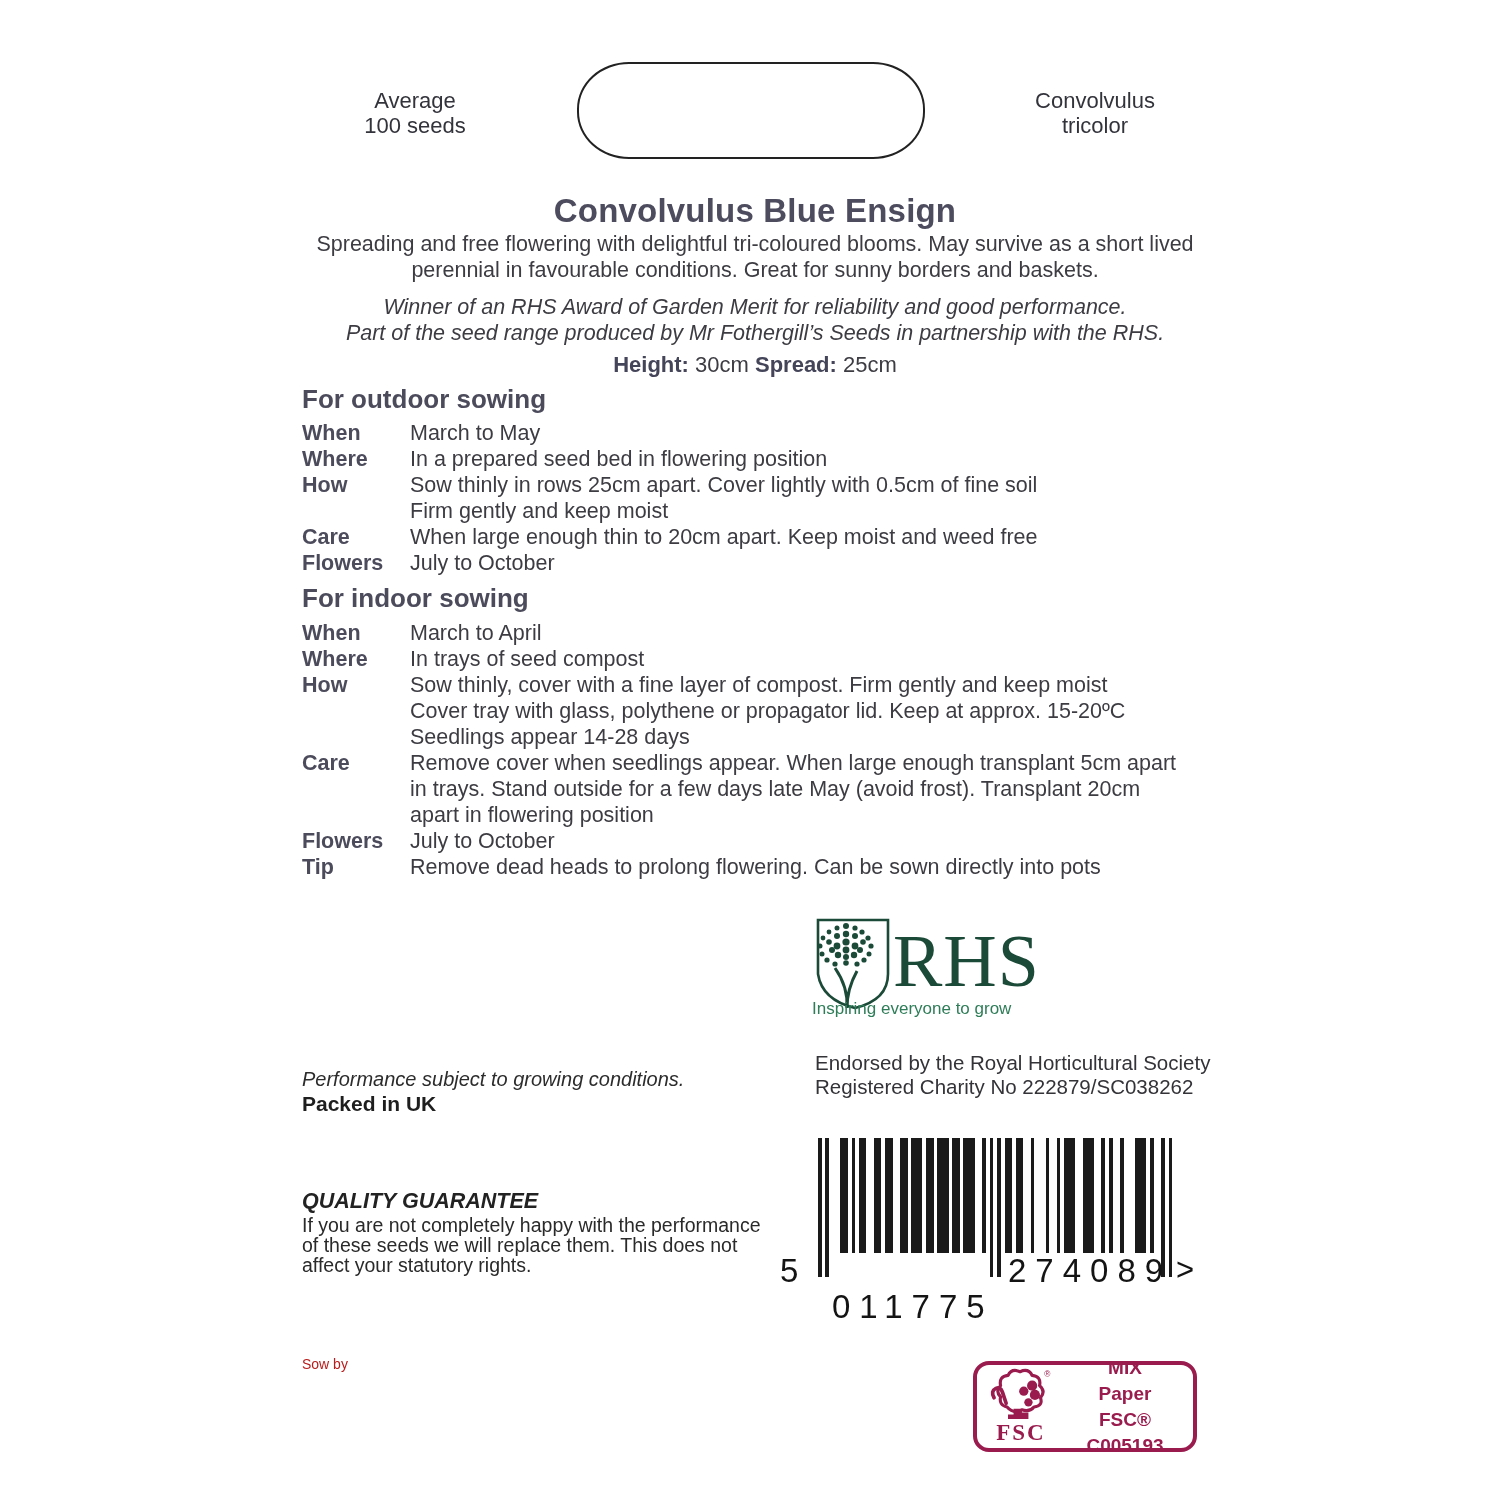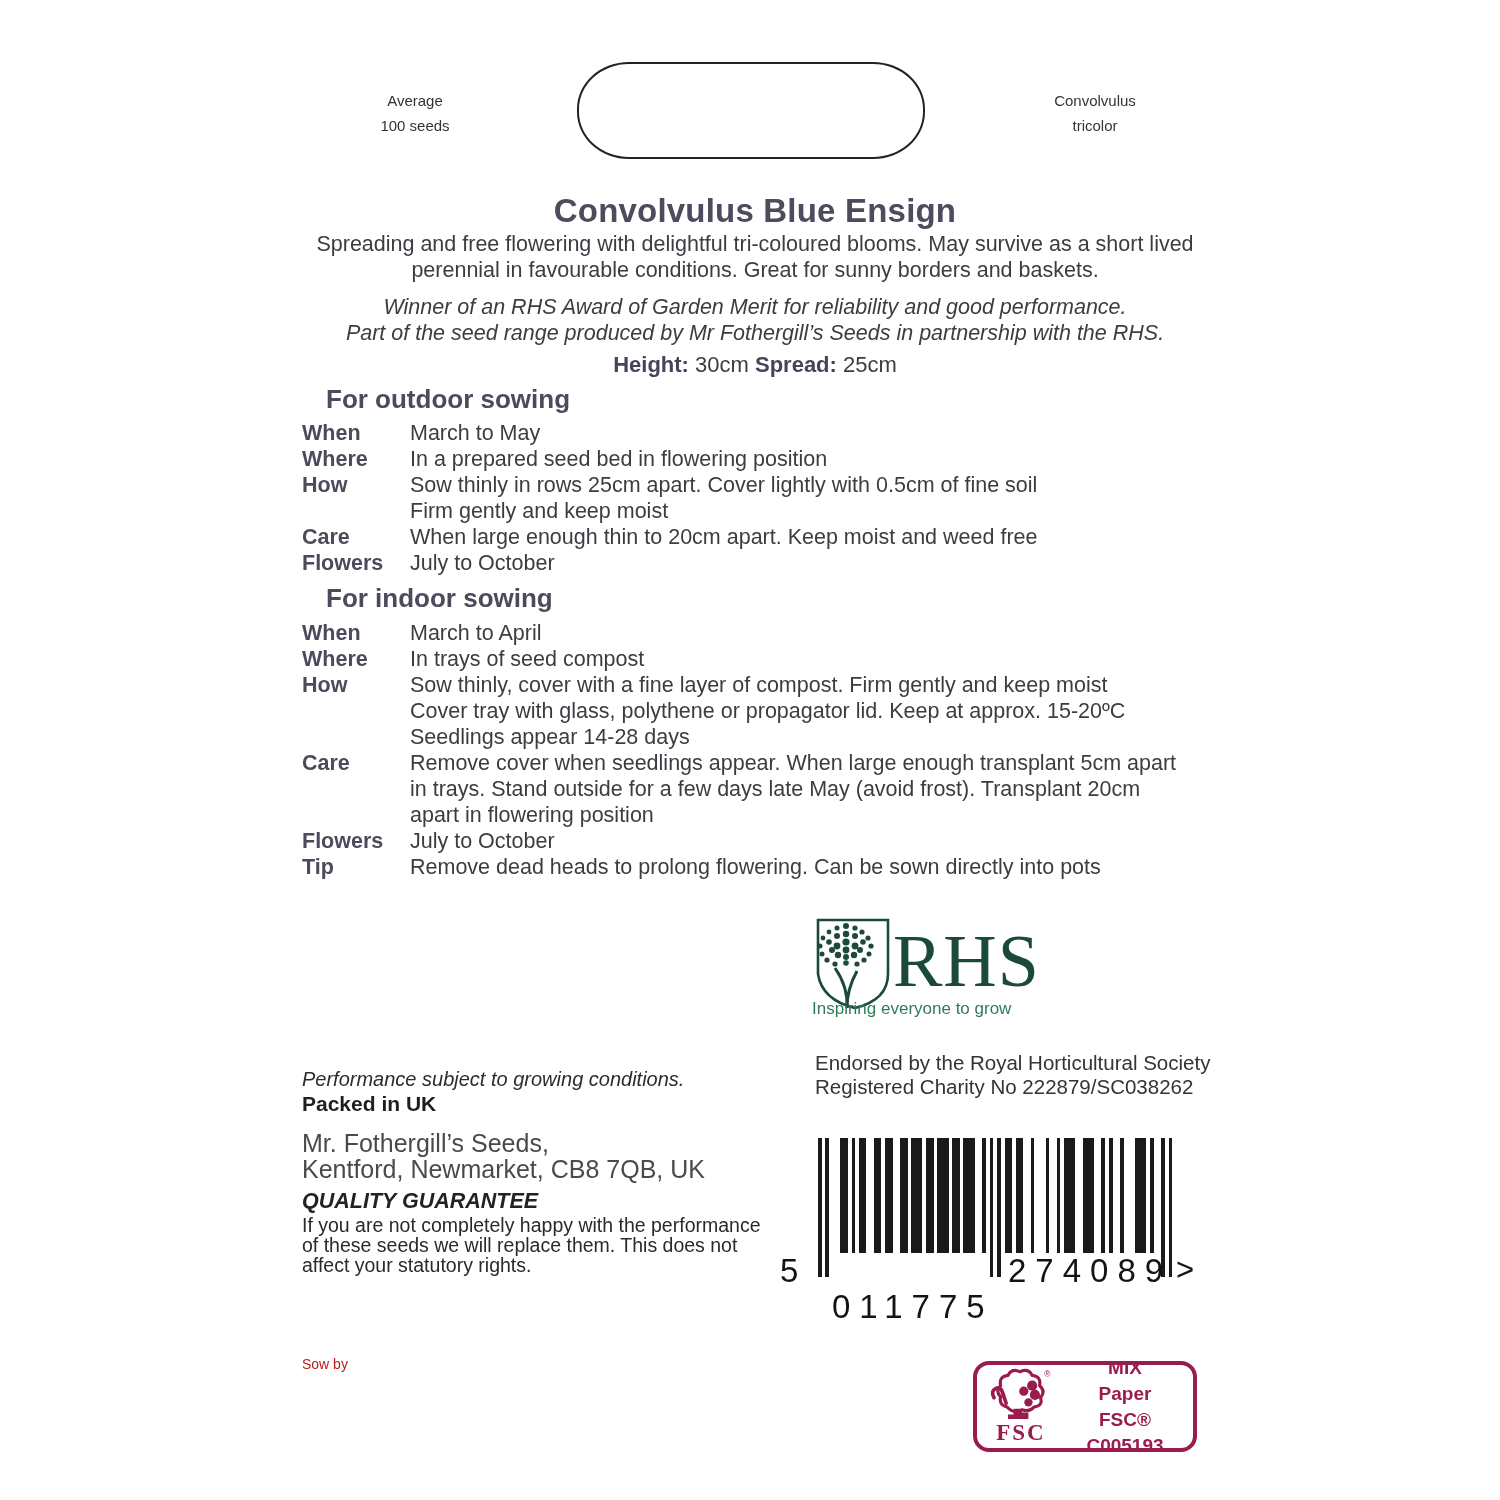--- a/index.html
+++ b/index.html
@@ -9,7 +9,7 @@
   .ctr{text-align:center;}
 
   
-  .small-head{font-size:15px;line-height:25px;color:#33333c;}
+  .small-head{font-size:22px;line-height:25px;color:#33333c;}
   #seed-window{left:577px;top:62px;width:344px;height:93px;border:2px solid #222;
                border-radius:52px / 47px;background:#fff;}
 

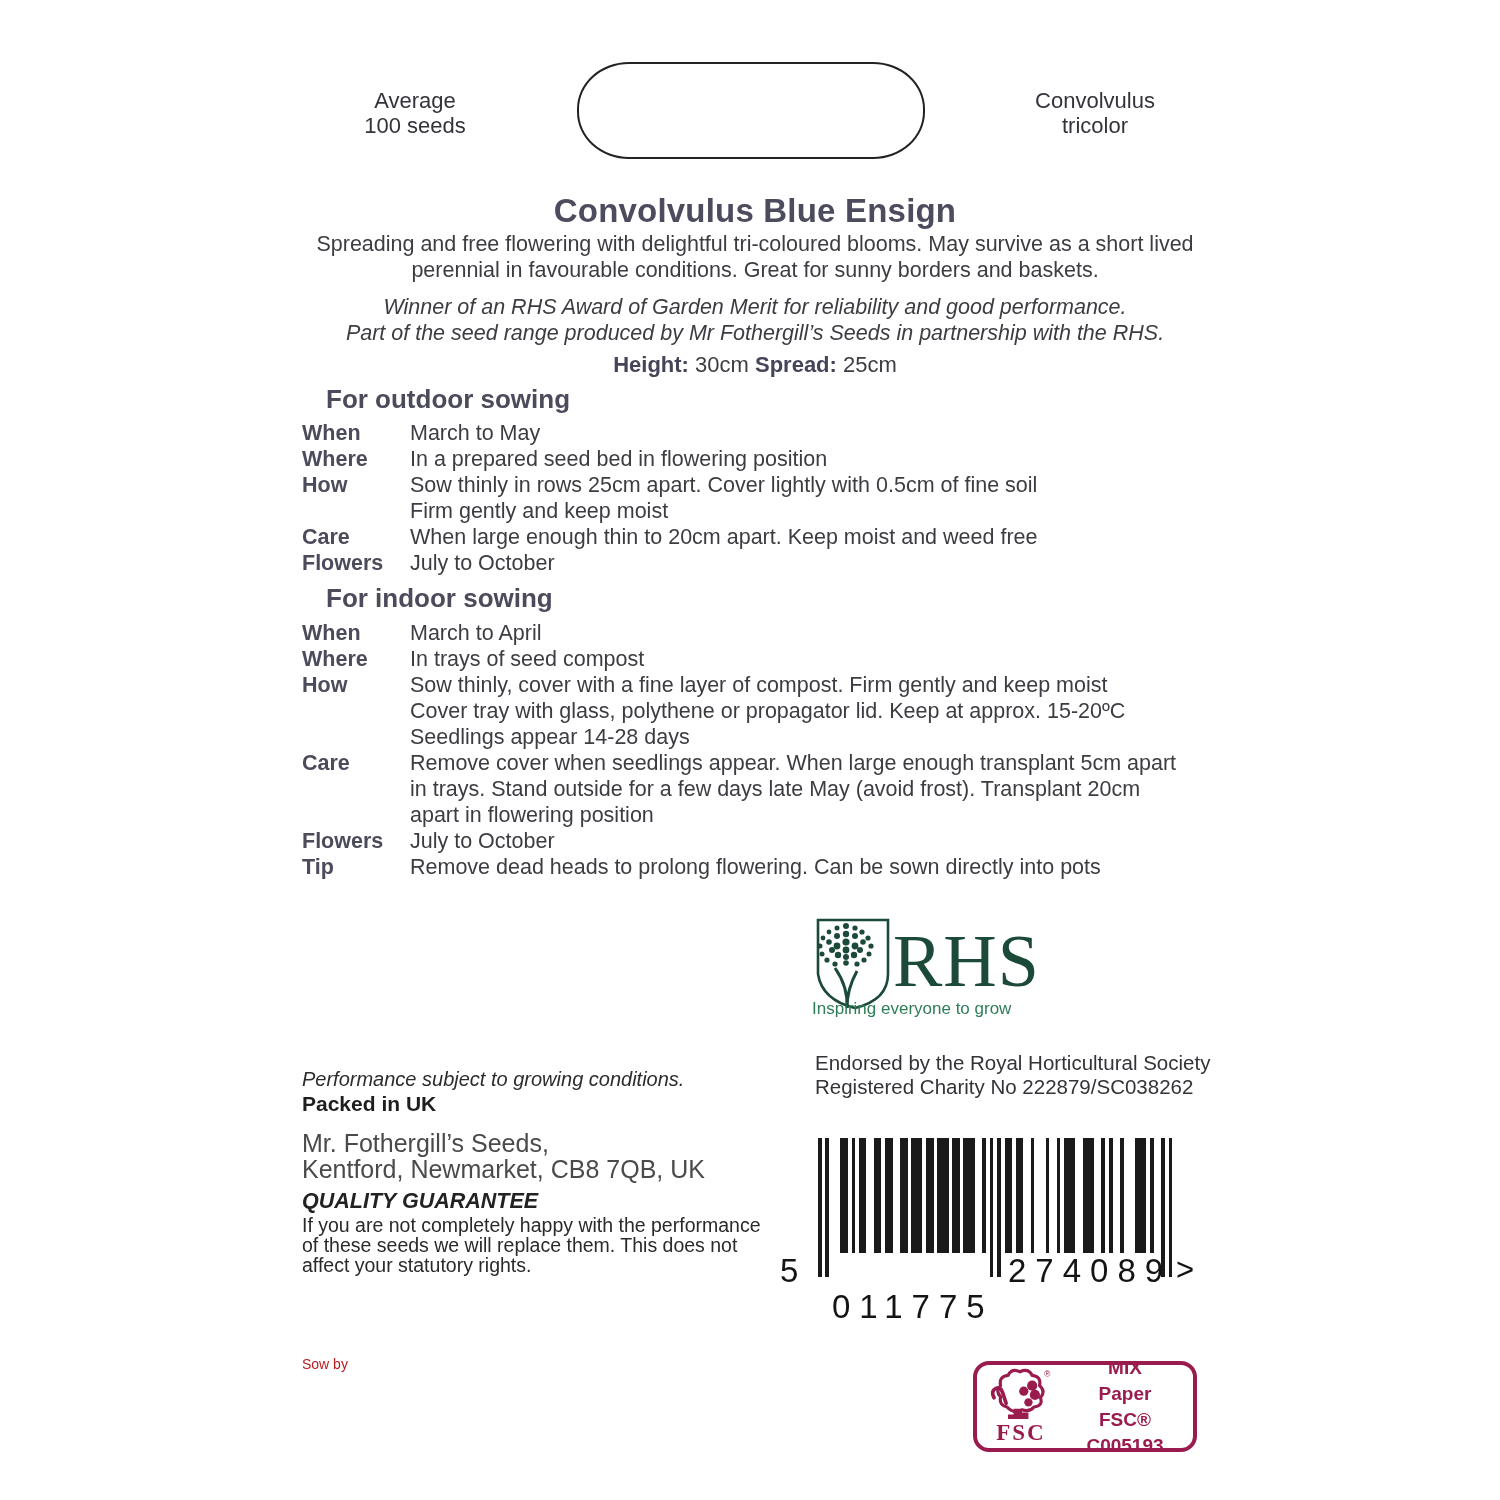--- a/index.html
+++ b/index.html
@@ -21,7 +21,7 @@
   #hs b{color:#45455a;}
 
   
-  .sow-heading{font-size:26px;font-weight:bold;color:#4b4b5c;margin-left:24px;}
+  .sow-heading{font-size:26px;font-weight:bold;color:#4b4b5c;}
   .sow-rows{display:grid;grid-template-columns:108px 1fr;font-size:21.5px;line-height:26px;}
   .sow-label{font-weight:bold;color:#4b4b5c;}
   .sow-lines{color:#3c3c42;white-space:nowrap;}

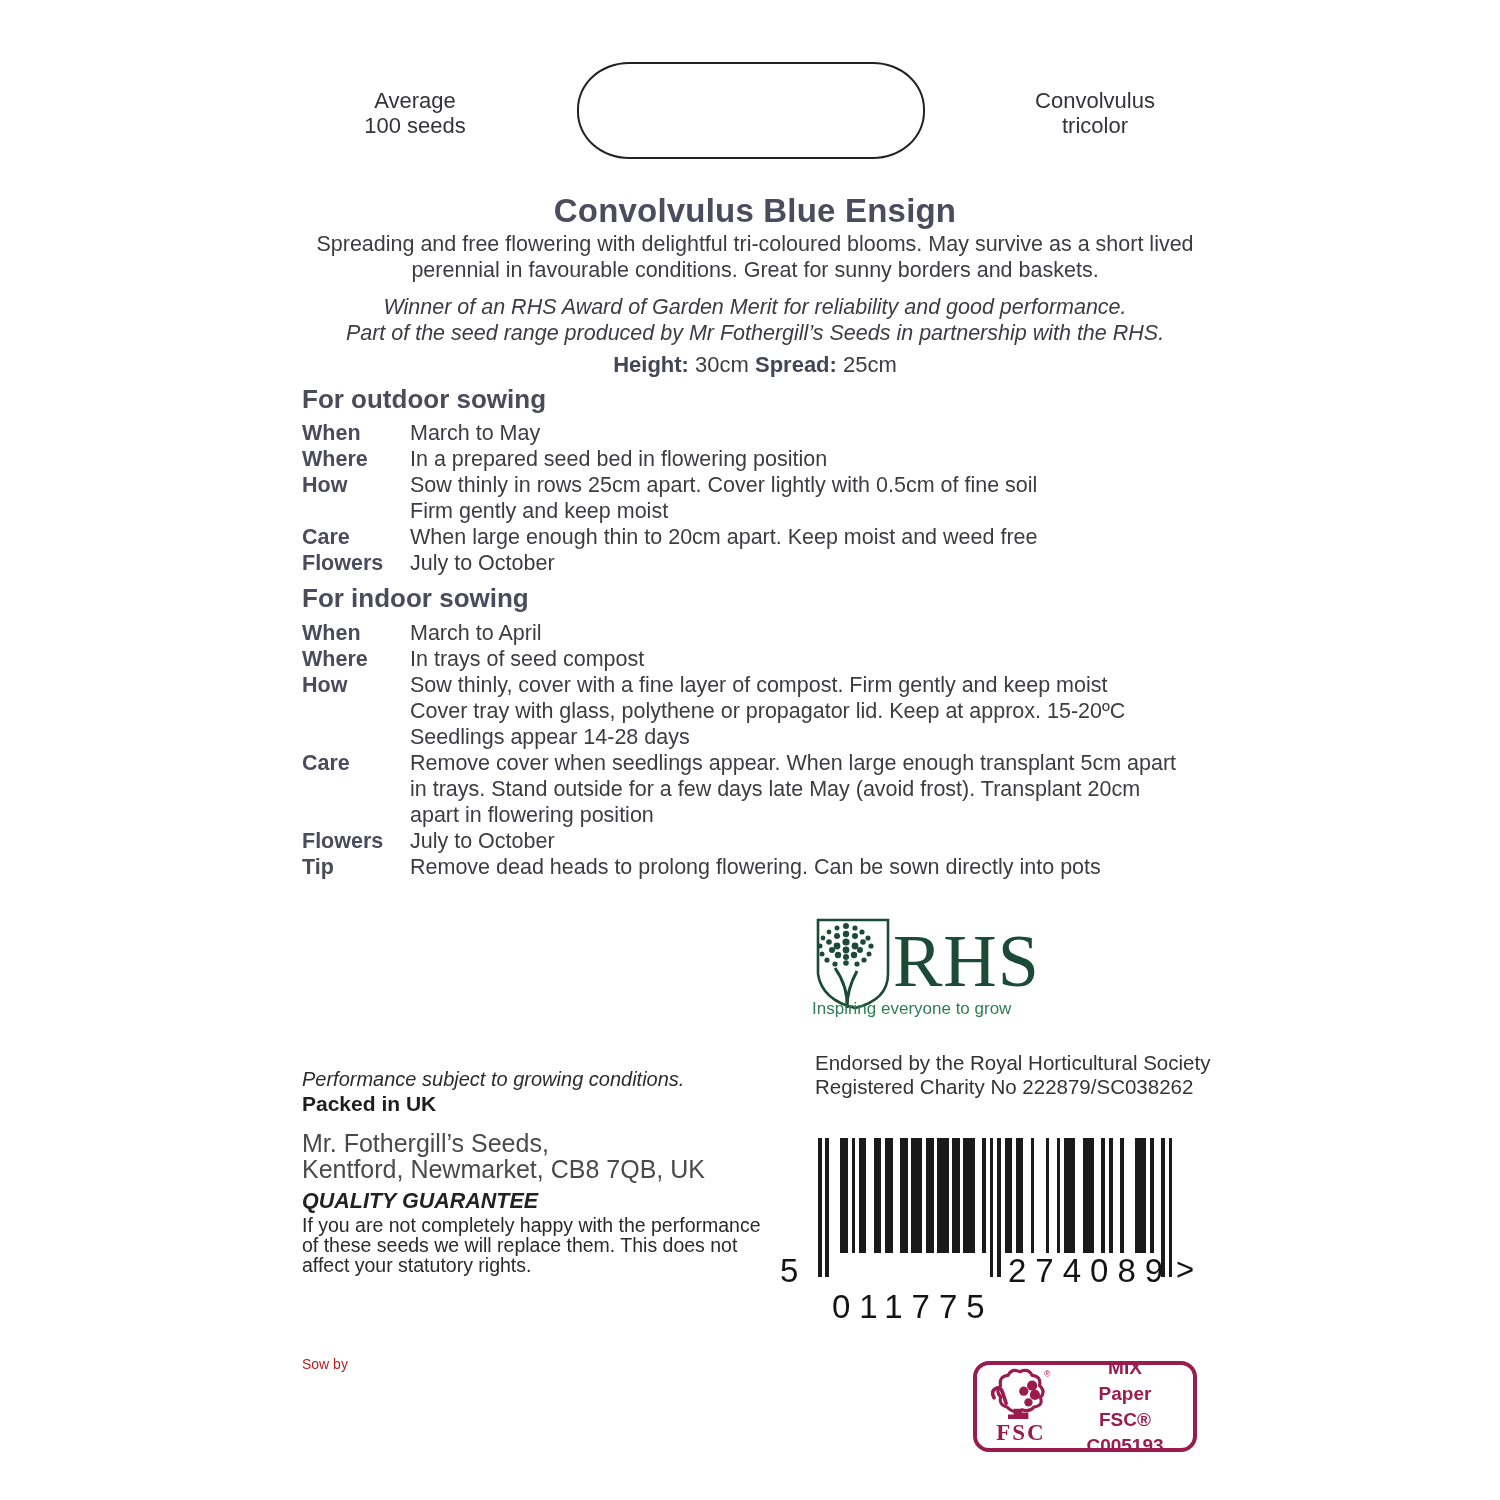--- a/index.html
+++ b/index.html
@@ -196,10 +196,6 @@
 
   <div class="abs" id="perf">Performance subject to growing conditions.</div>
   <div class="abs" id="packed">Packed in UK</div>
-  <div class="abs" id="addr">
-    <div>Mr. Fothergill’s Seeds,</div>
-    <div>Kentford, Newmarket, CB8 7QB, UK</div>
-  </div>
   <div class="abs" id="quality">
     <div class="qh">QUALITY GUARANTEE</div>
     <div class="ql">If you are not completely happy with the performance</div>

